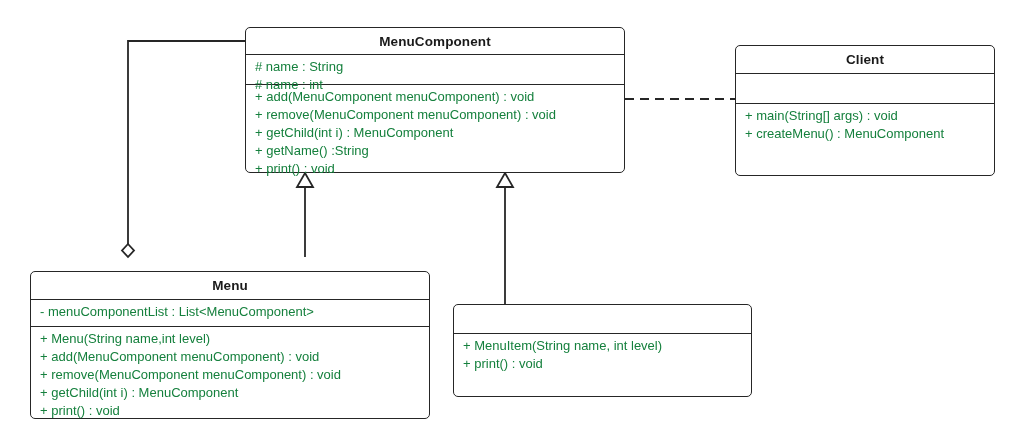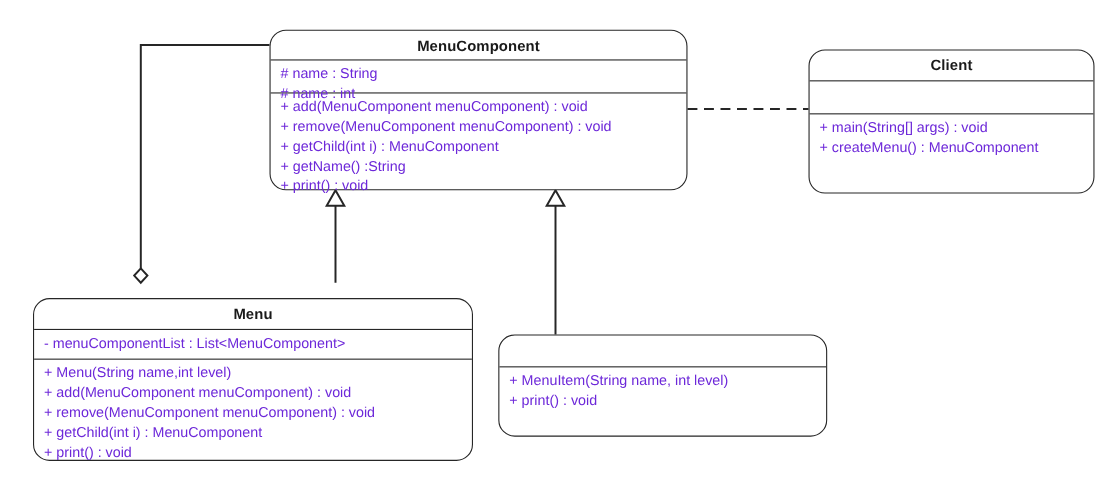--- a/index.html
+++ b/index.html
@@ -32,7 +32,7 @@
     box-sizing: border-box;
     background: #ffffff;
     border: 1.6px solid #262626;
-    border-radius: 15px;
+    border-radius: 5px;
     z-index: 2;
   }
   .class-name-band {

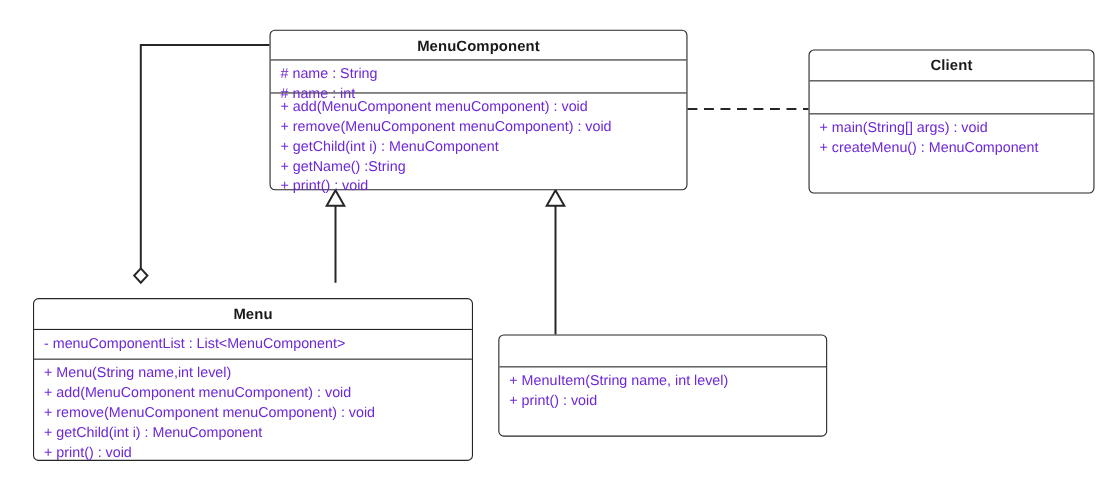--- a/index.html
+++ b/index.html
@@ -59,7 +59,7 @@
     font-size: 13px;
     line-height: 18px;
     white-space: nowrap;
-    color: #6d28d9;
+    color: #15803d;
   }
 
   

